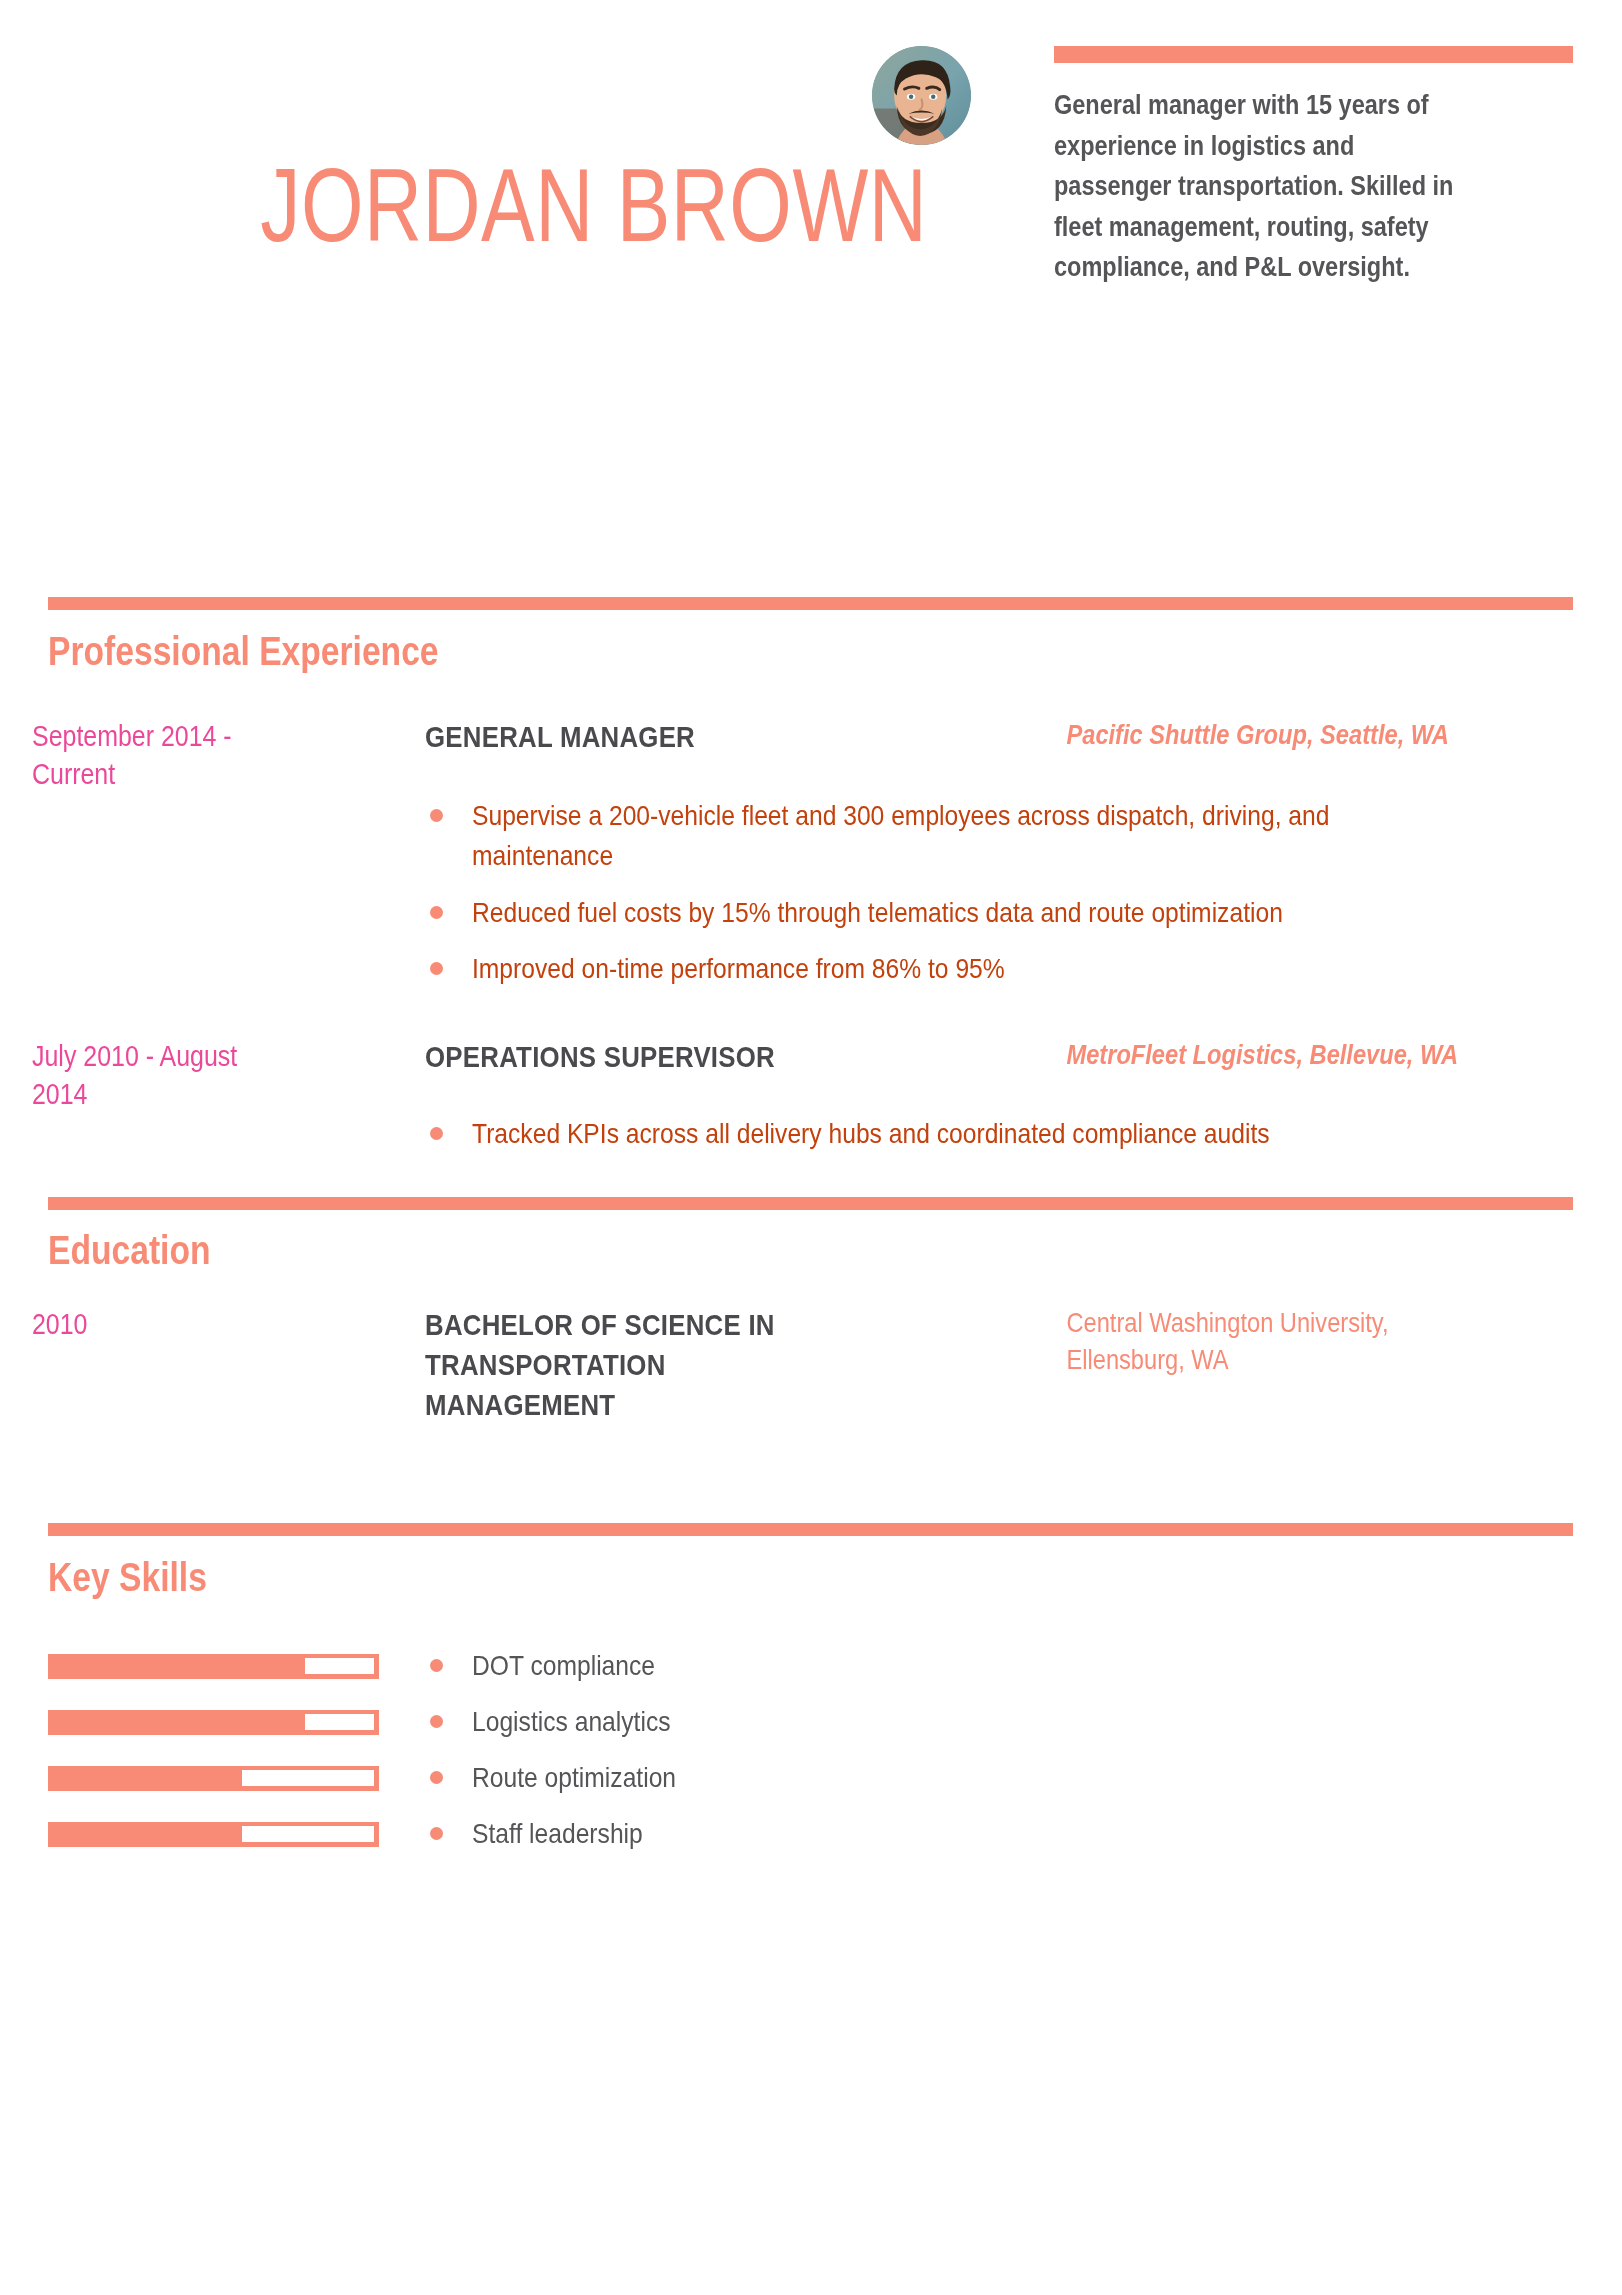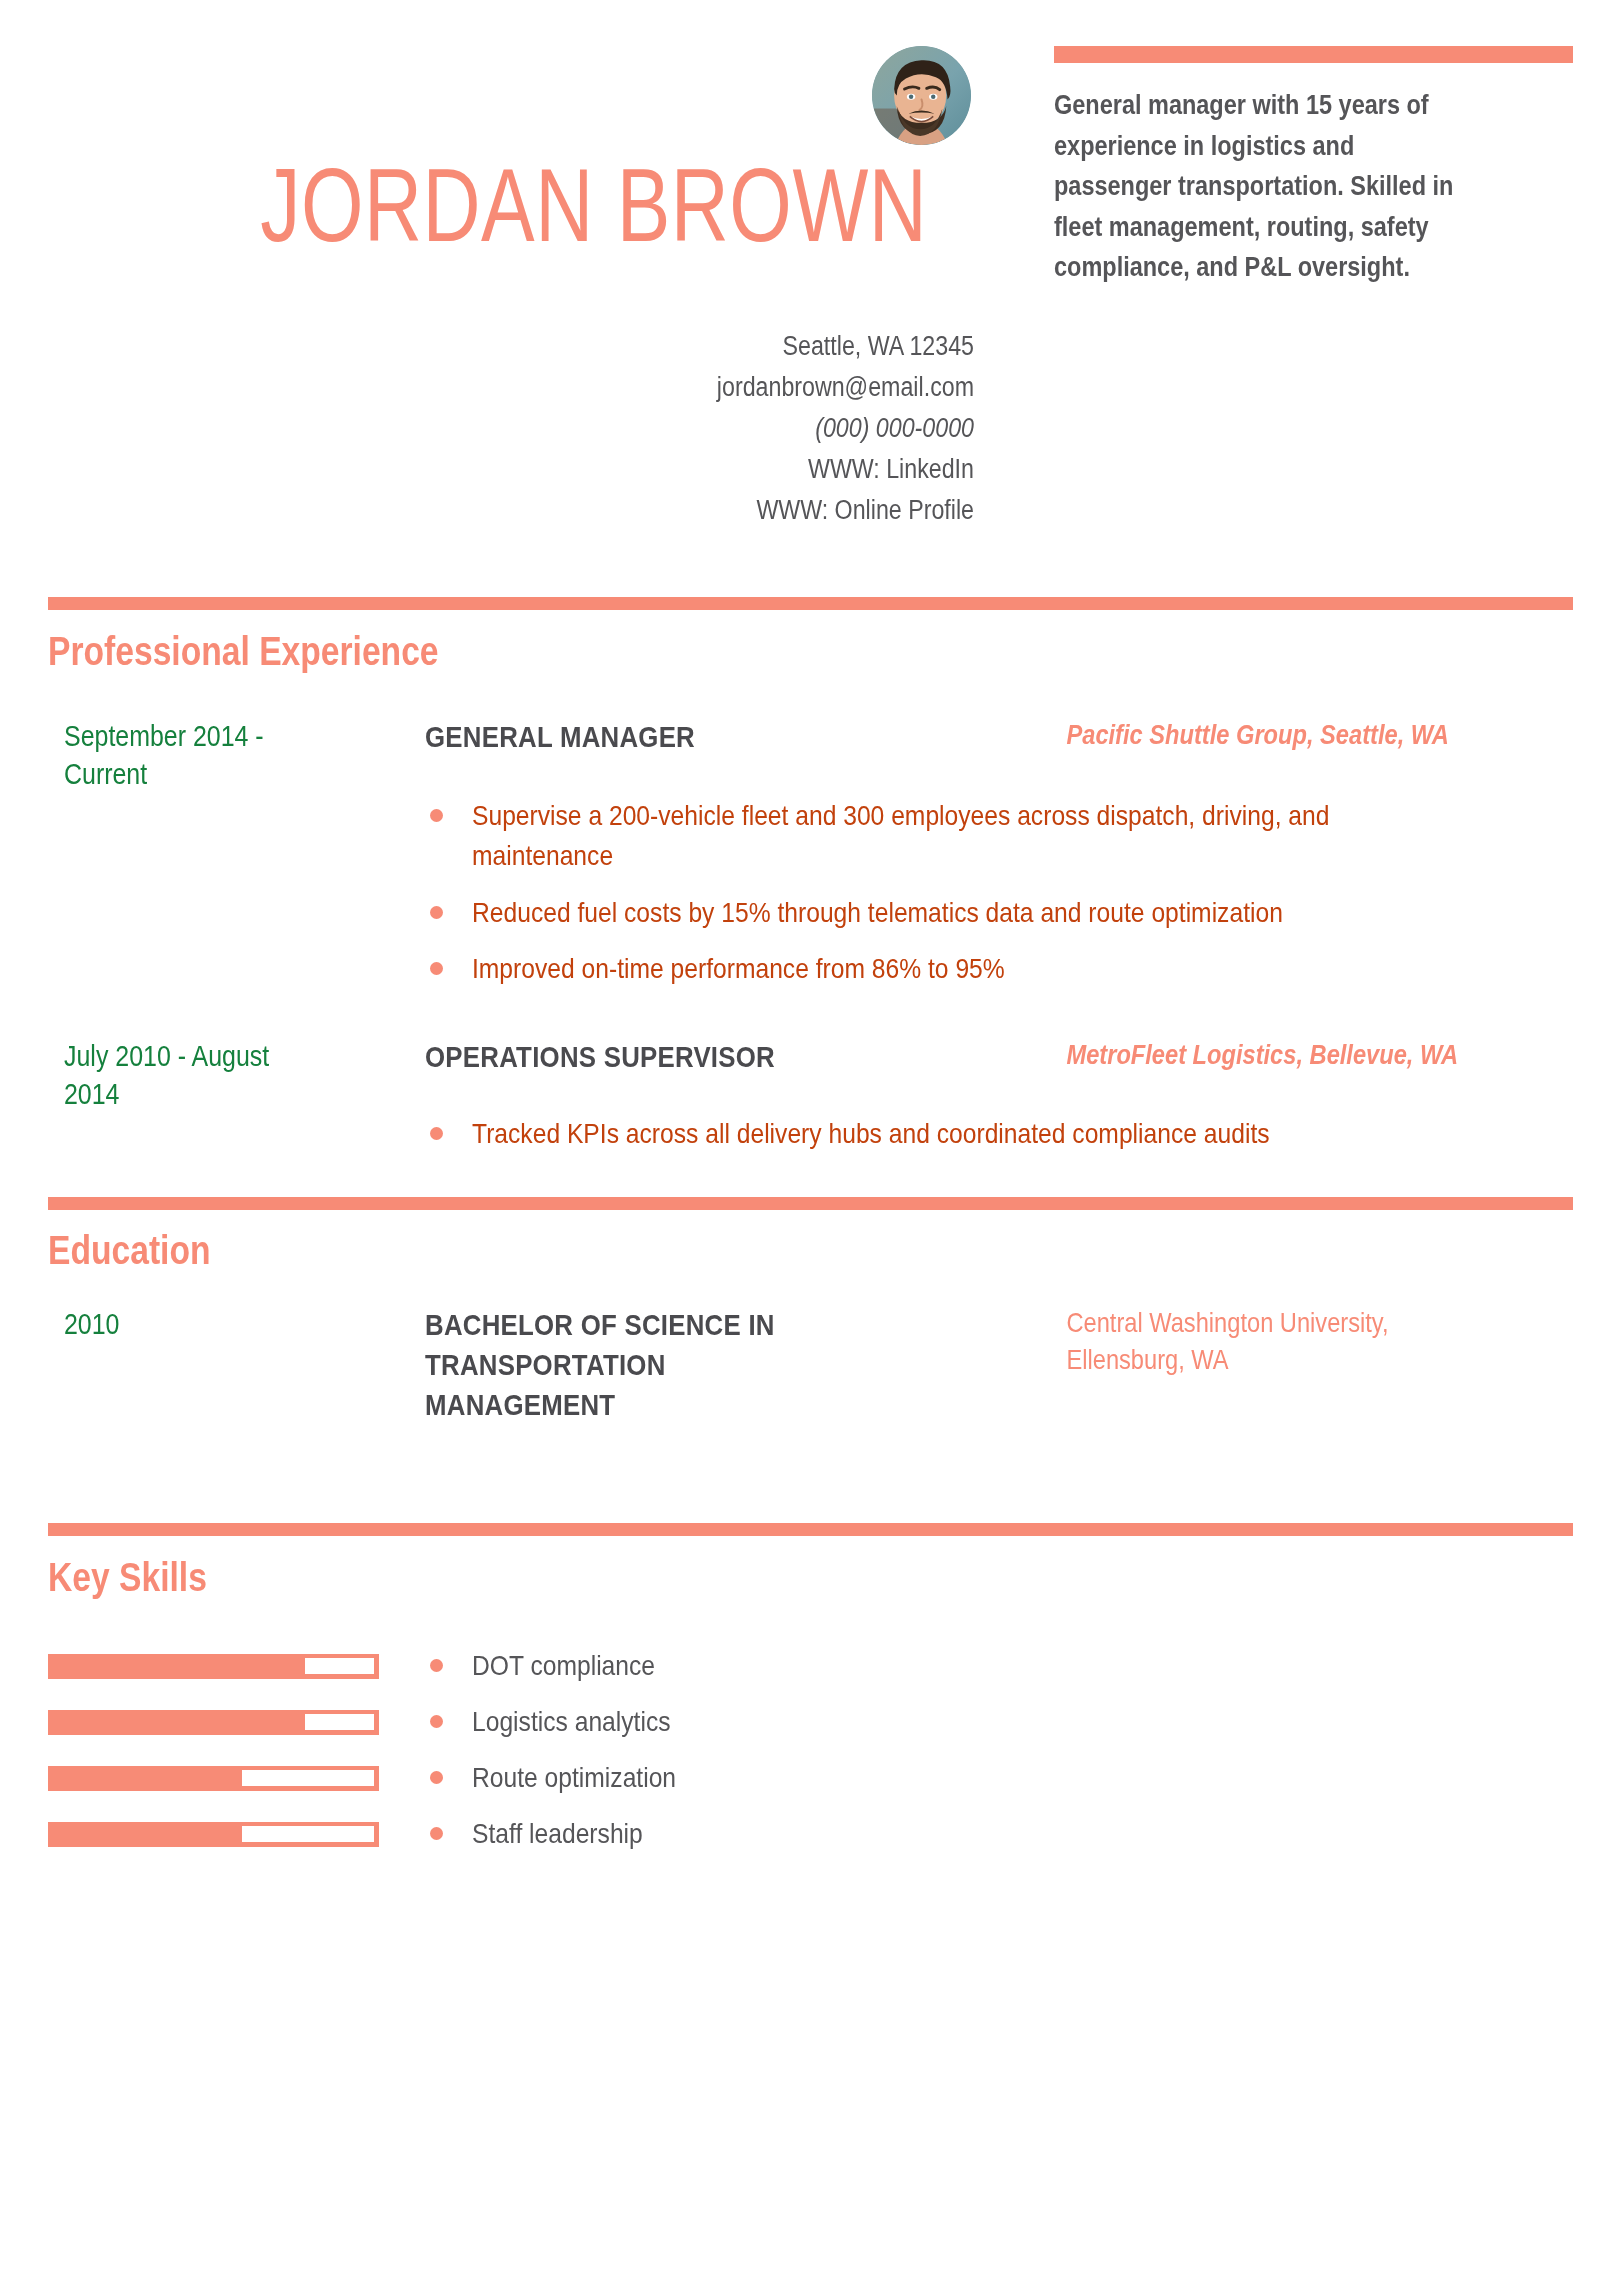--- a/index.html
+++ b/index.html
@@ -280,13 +280,6 @@
       <span>compliance, and P&amp;L oversight.</span>
     </div>
 
-    <div class="contact">
-      <div>Seattle, WA 12345</div>
-      <div>jordanbrown@email.com</div>
-      <div class="phone">(000) 000-0000</div>
-      <div>WWW: LinkedIn</div>
-      <div>WWW: Online Profile</div>
-    </div>
   </div>
 
   <div class="rule" style="top:597px"></div>

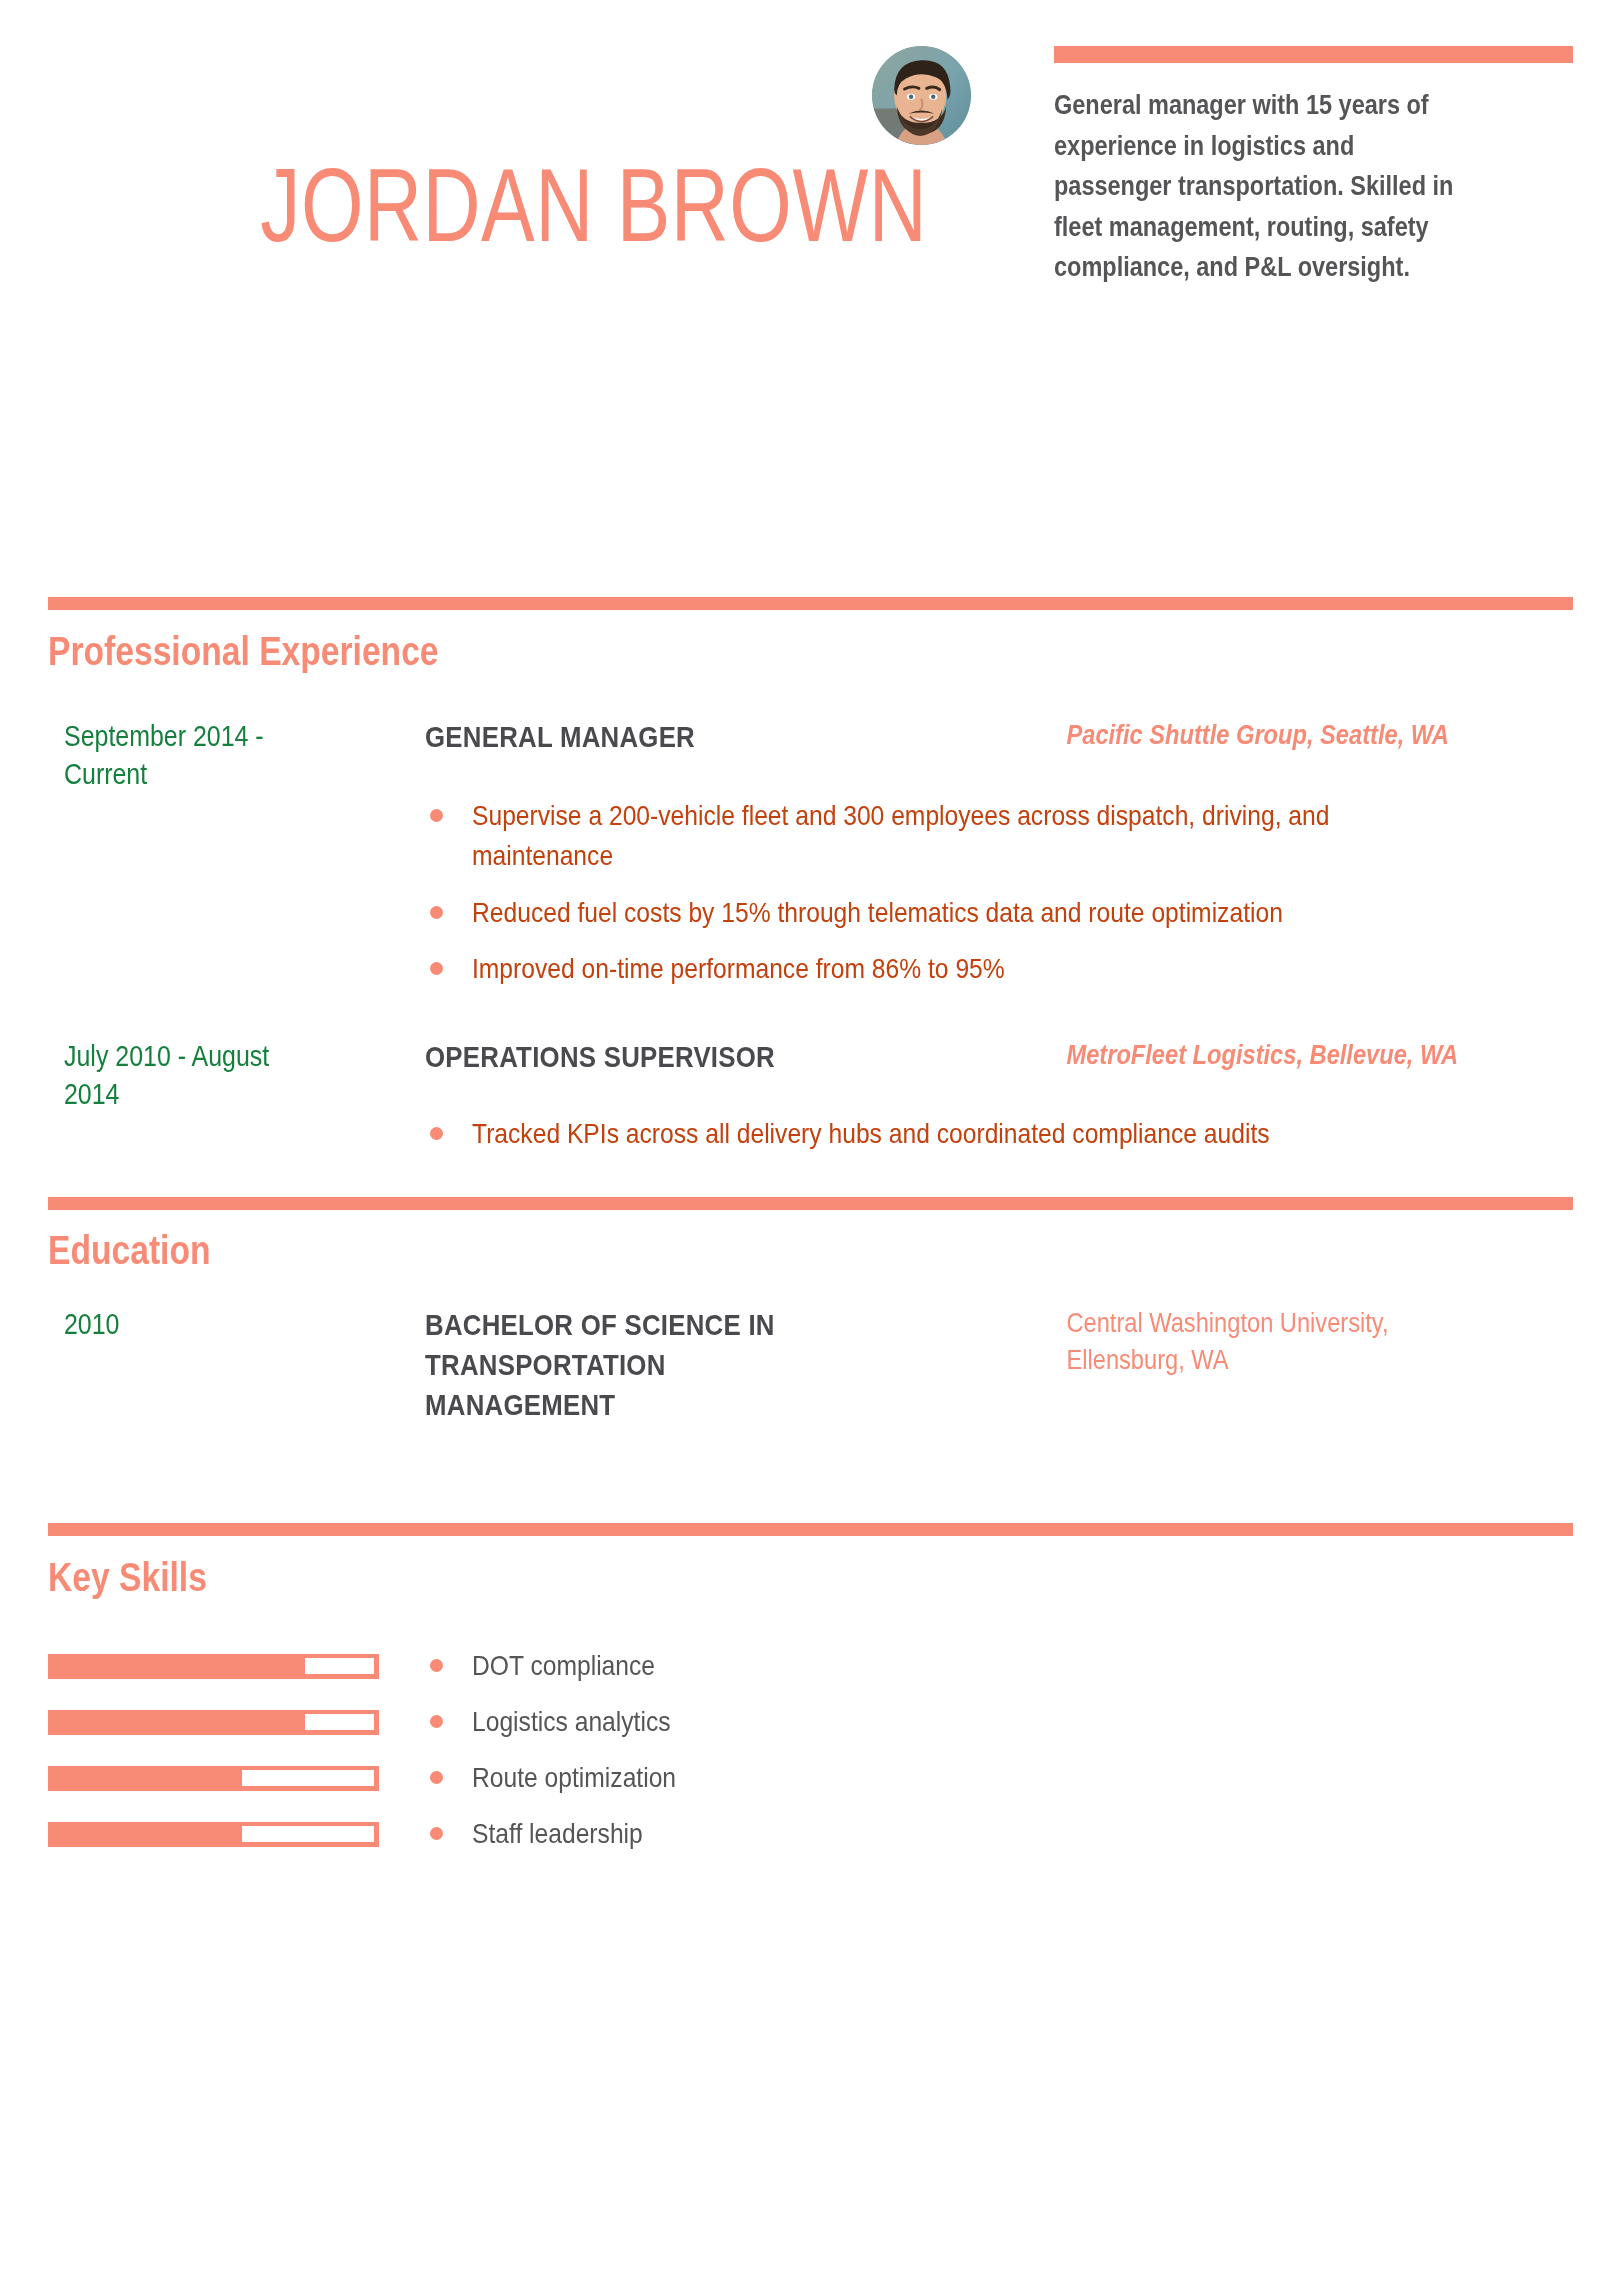--- a/index.html
+++ b/index.html
@@ -118,11 +118,11 @@
 
   .col-date {
     position: absolute;
-    left: 64px;
+    left: 32px;
     width: 321px;
     font-size: 29px;
     line-height: 1.32;
-    color: #15803d;
+    color: #ec4899;
   }
   .col-date span { display:block; transform: scaleX(0.86); transform-origin: left top; }
 

